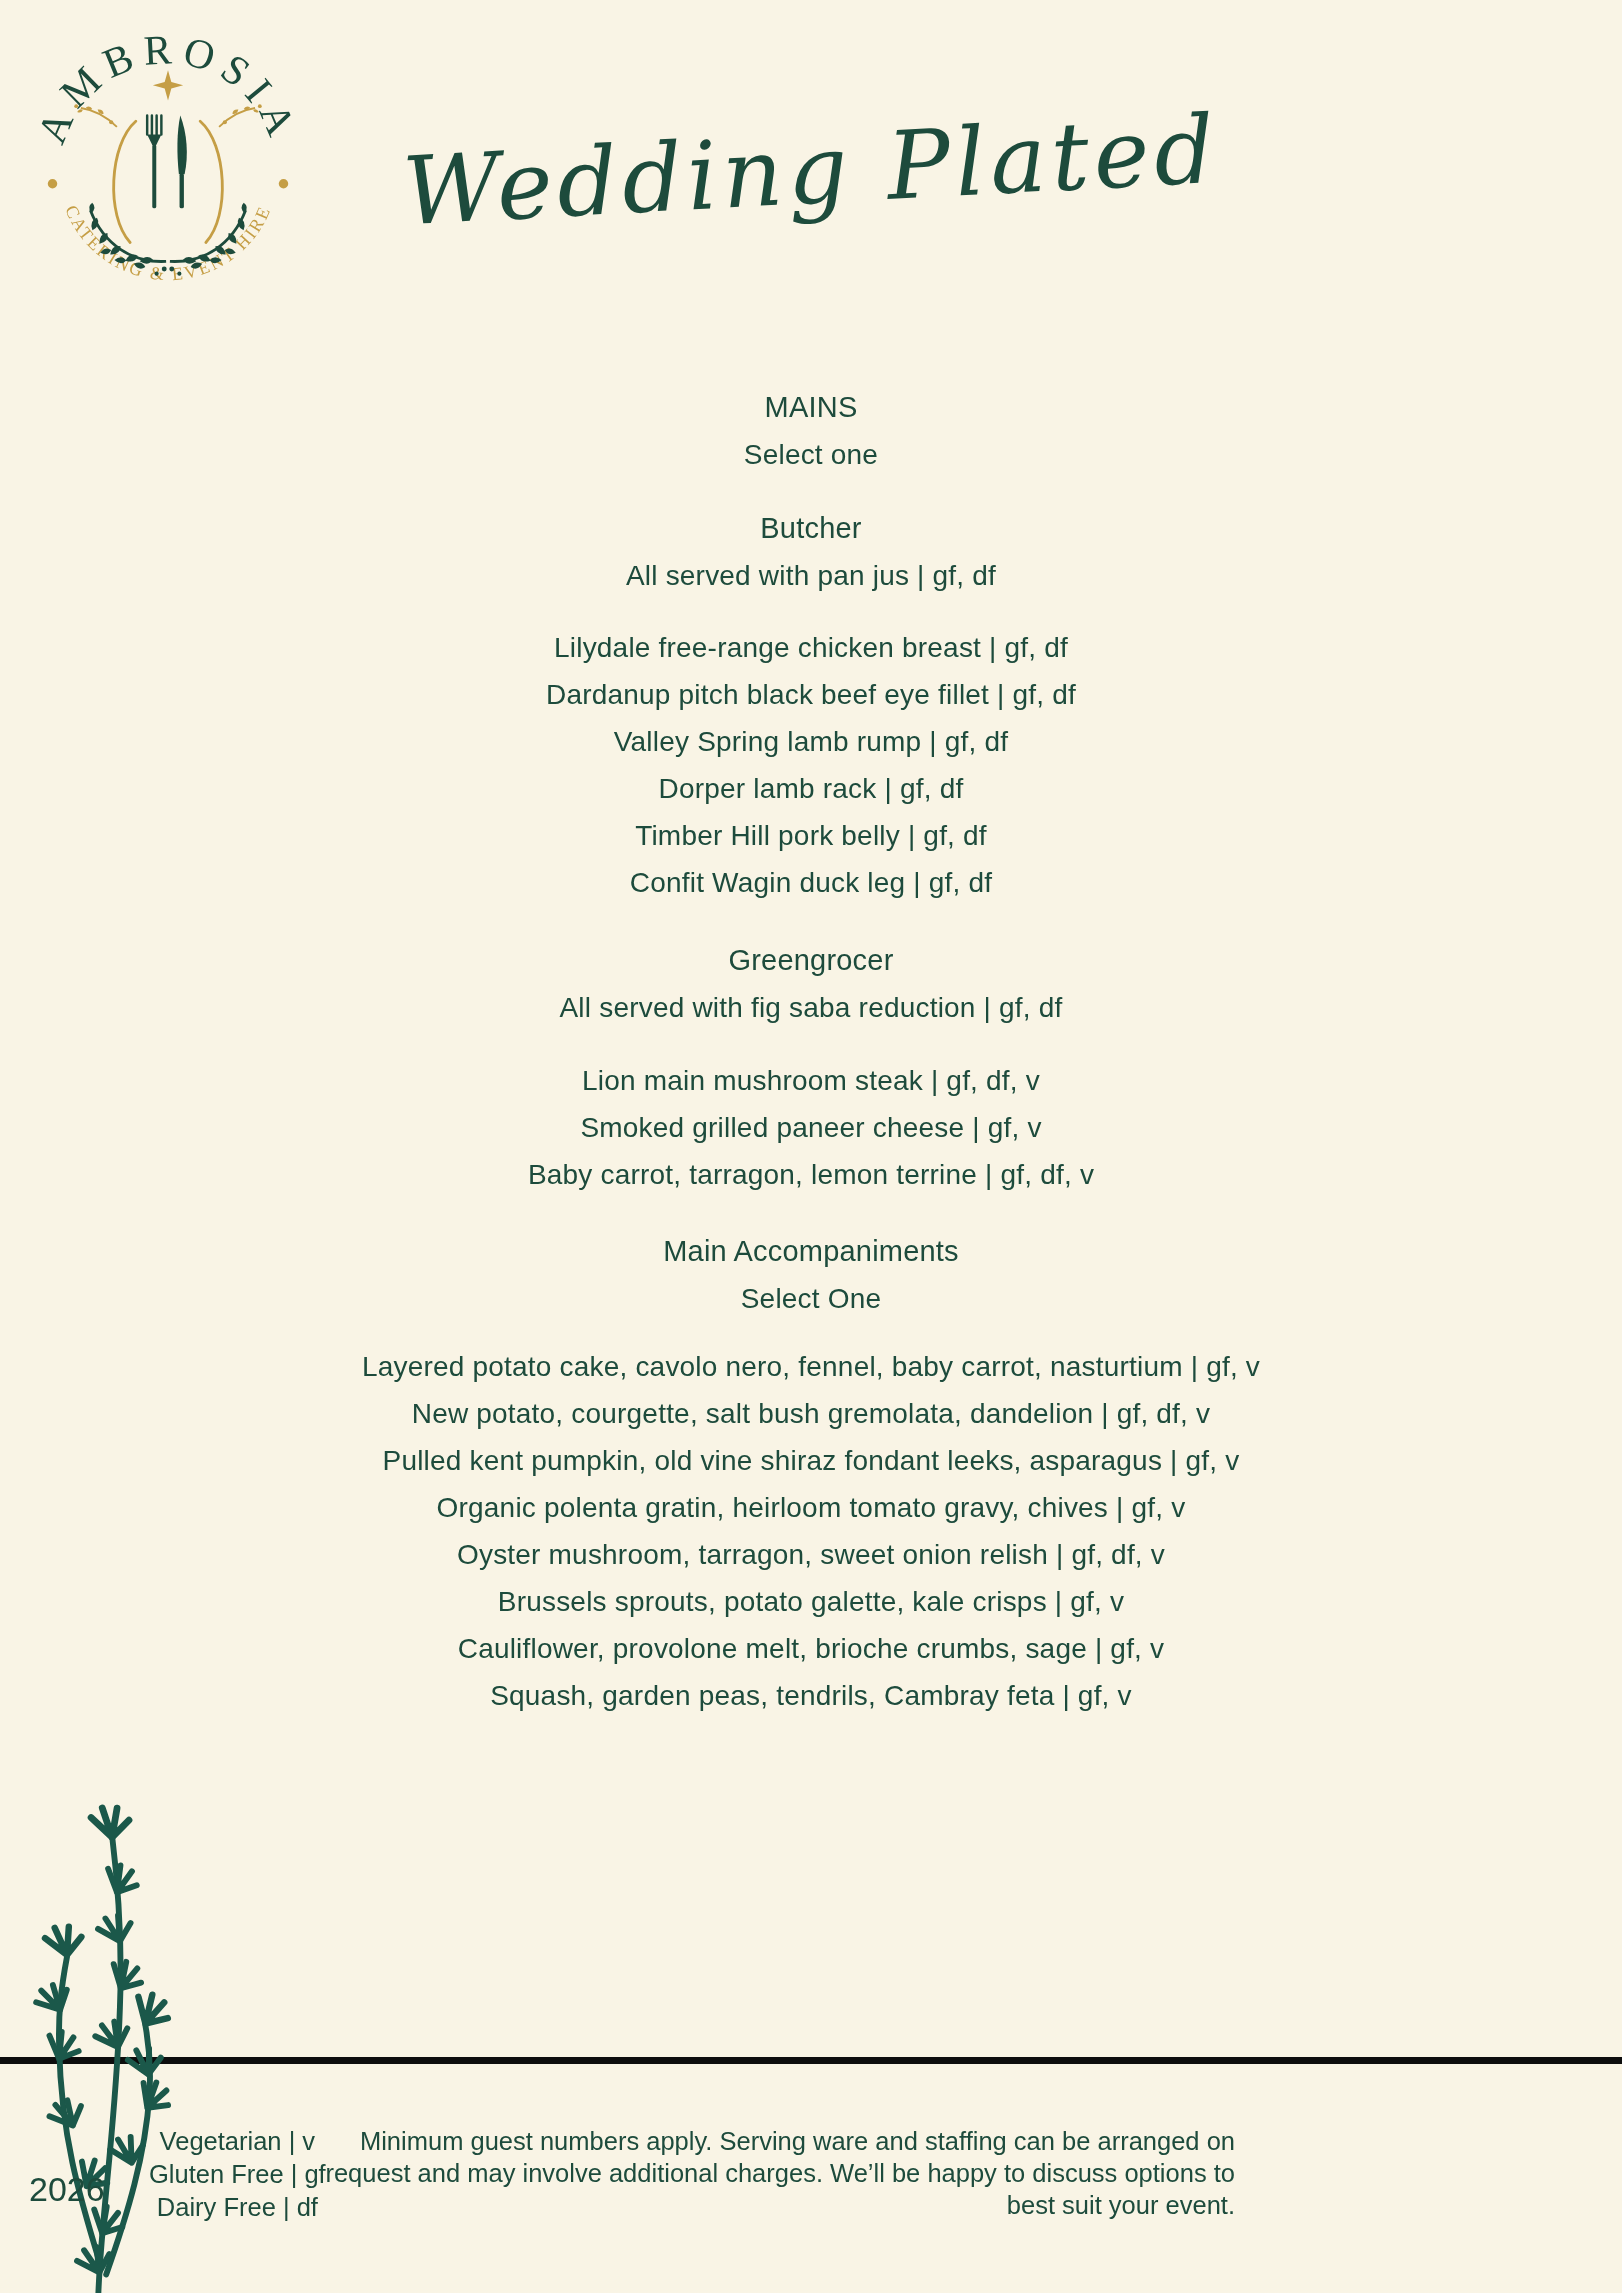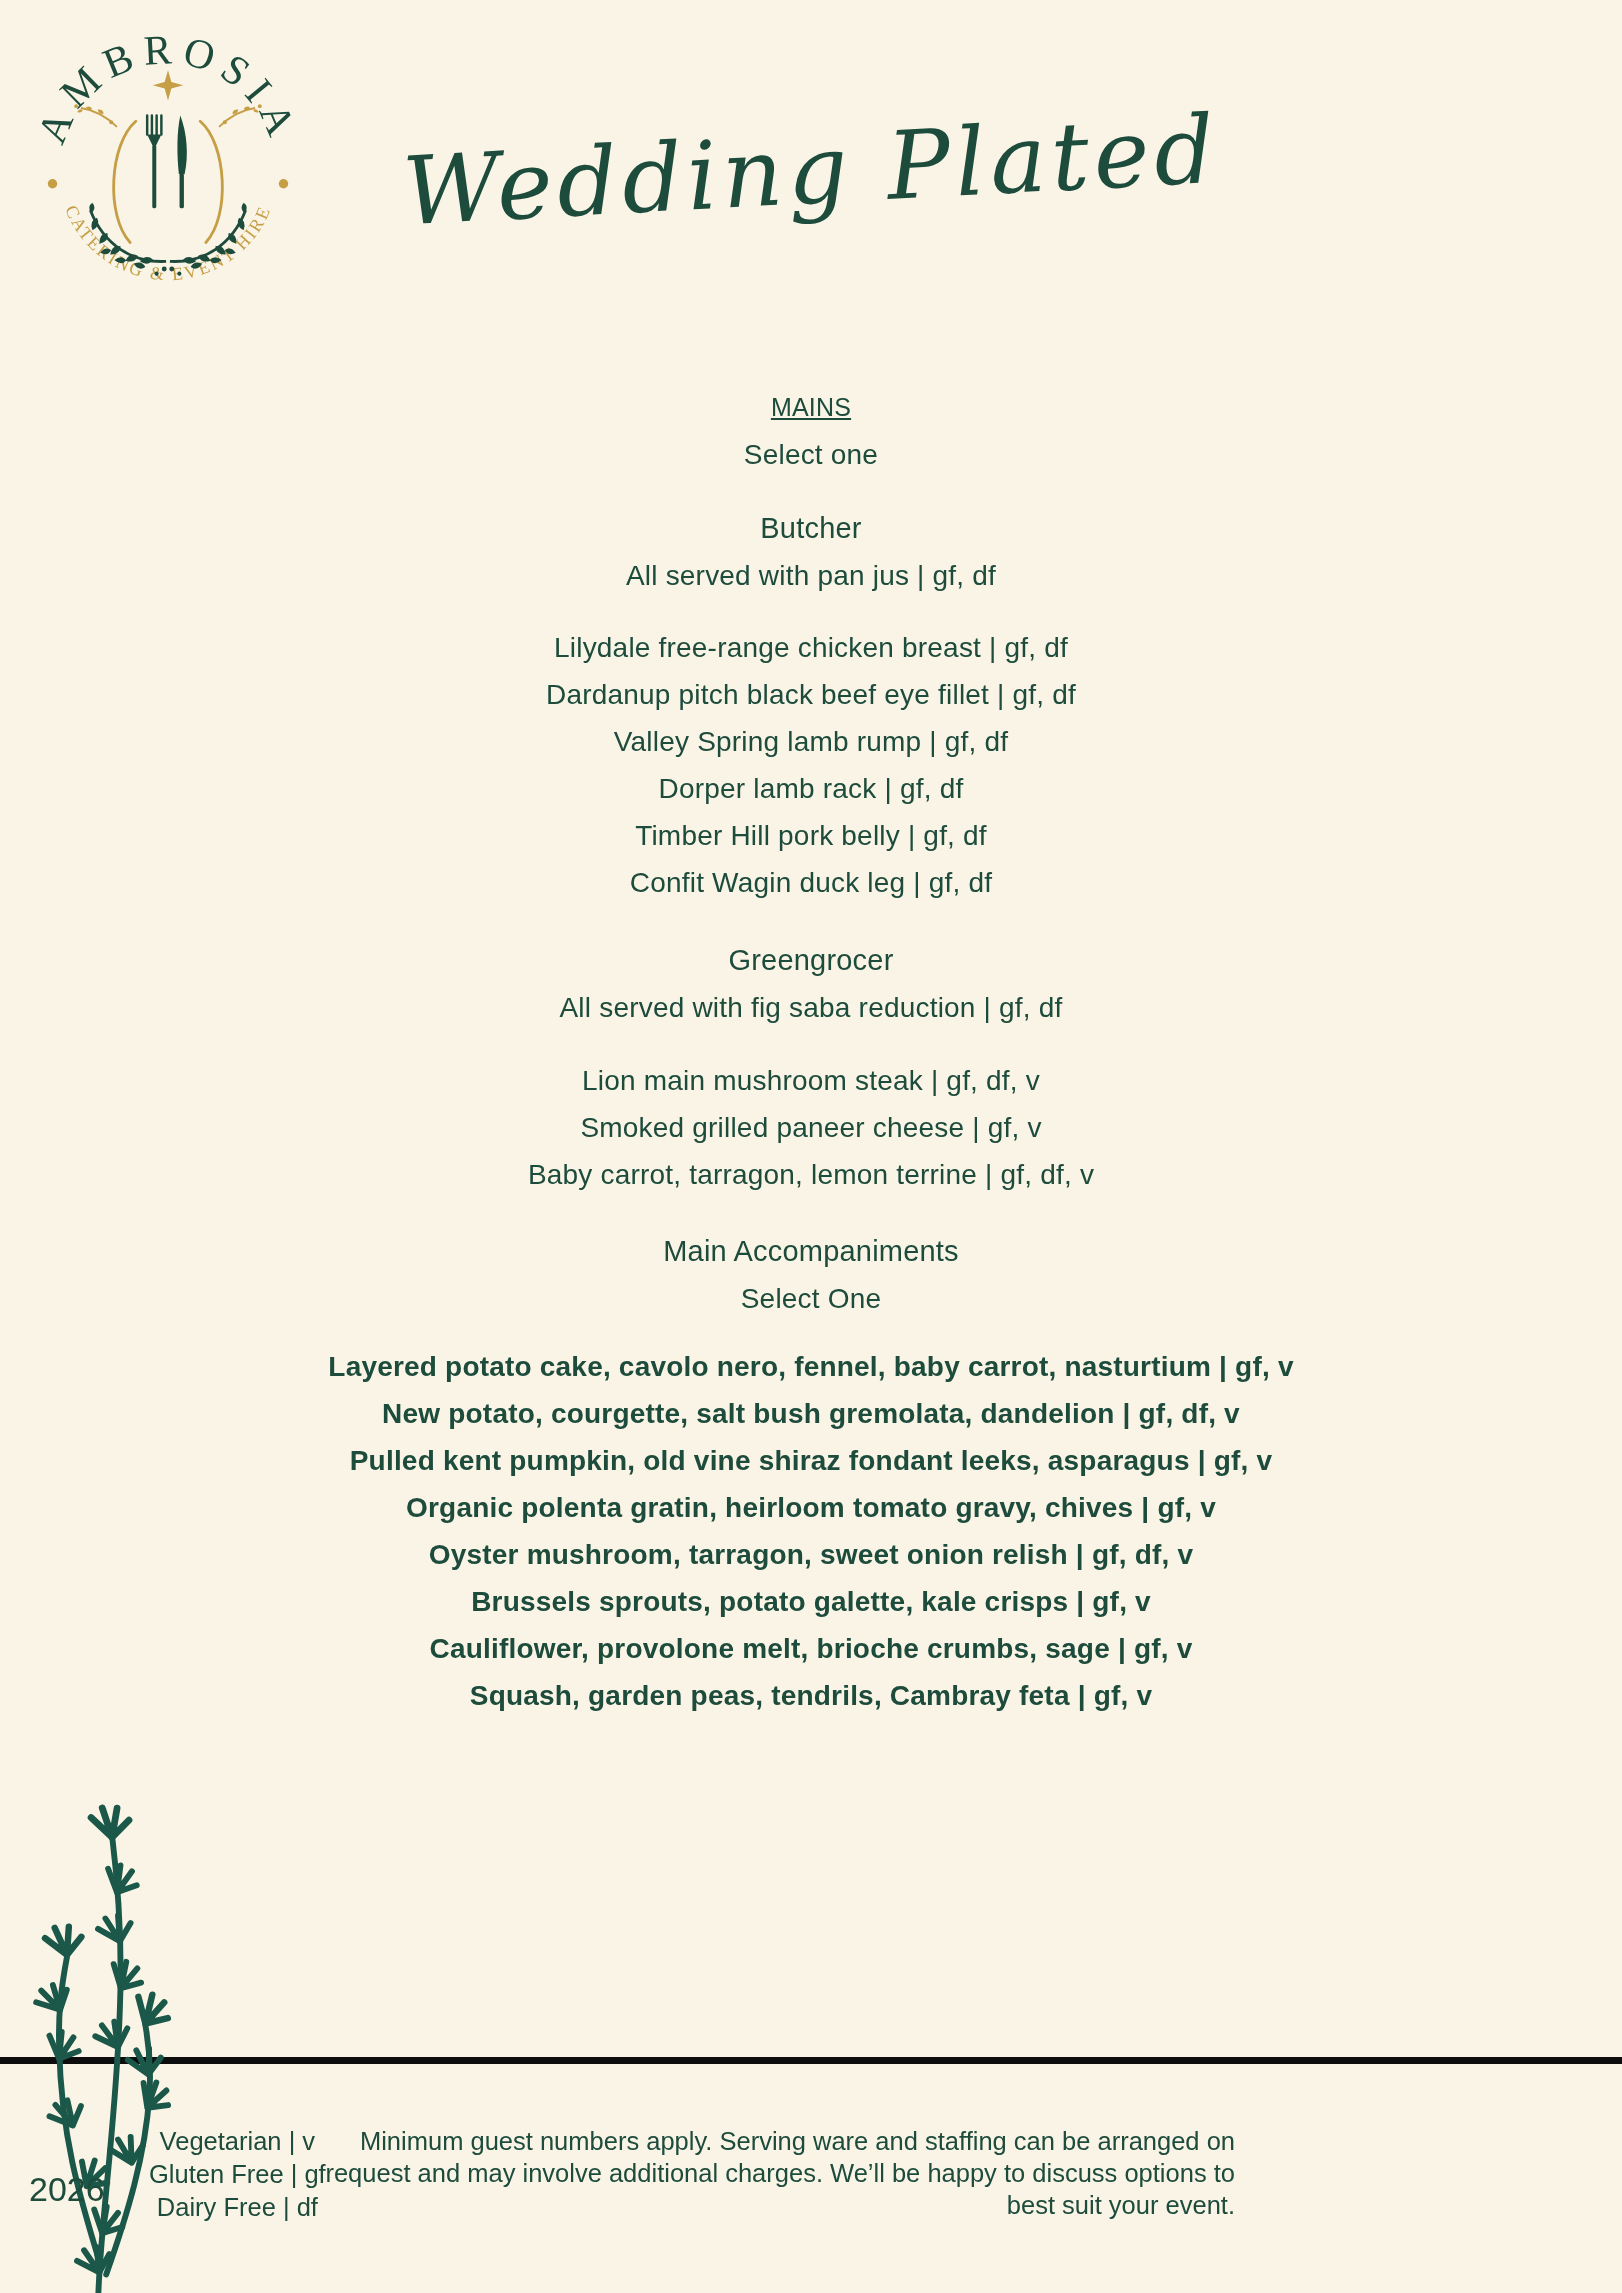--- a/index.html
+++ b/index.html
@@ -29,7 +29,7 @@
     font-size:28px;line-height:47px;
     letter-spacing:0.2px;
   }
-  .menu-heading{font-size:25px;text-decoration:underline;}
+  .menu-heading{font-size:29px;}
   .sub{}
   .section-heading{font-size:29px;}
   .mt-s1{margin-top:26.5px;}

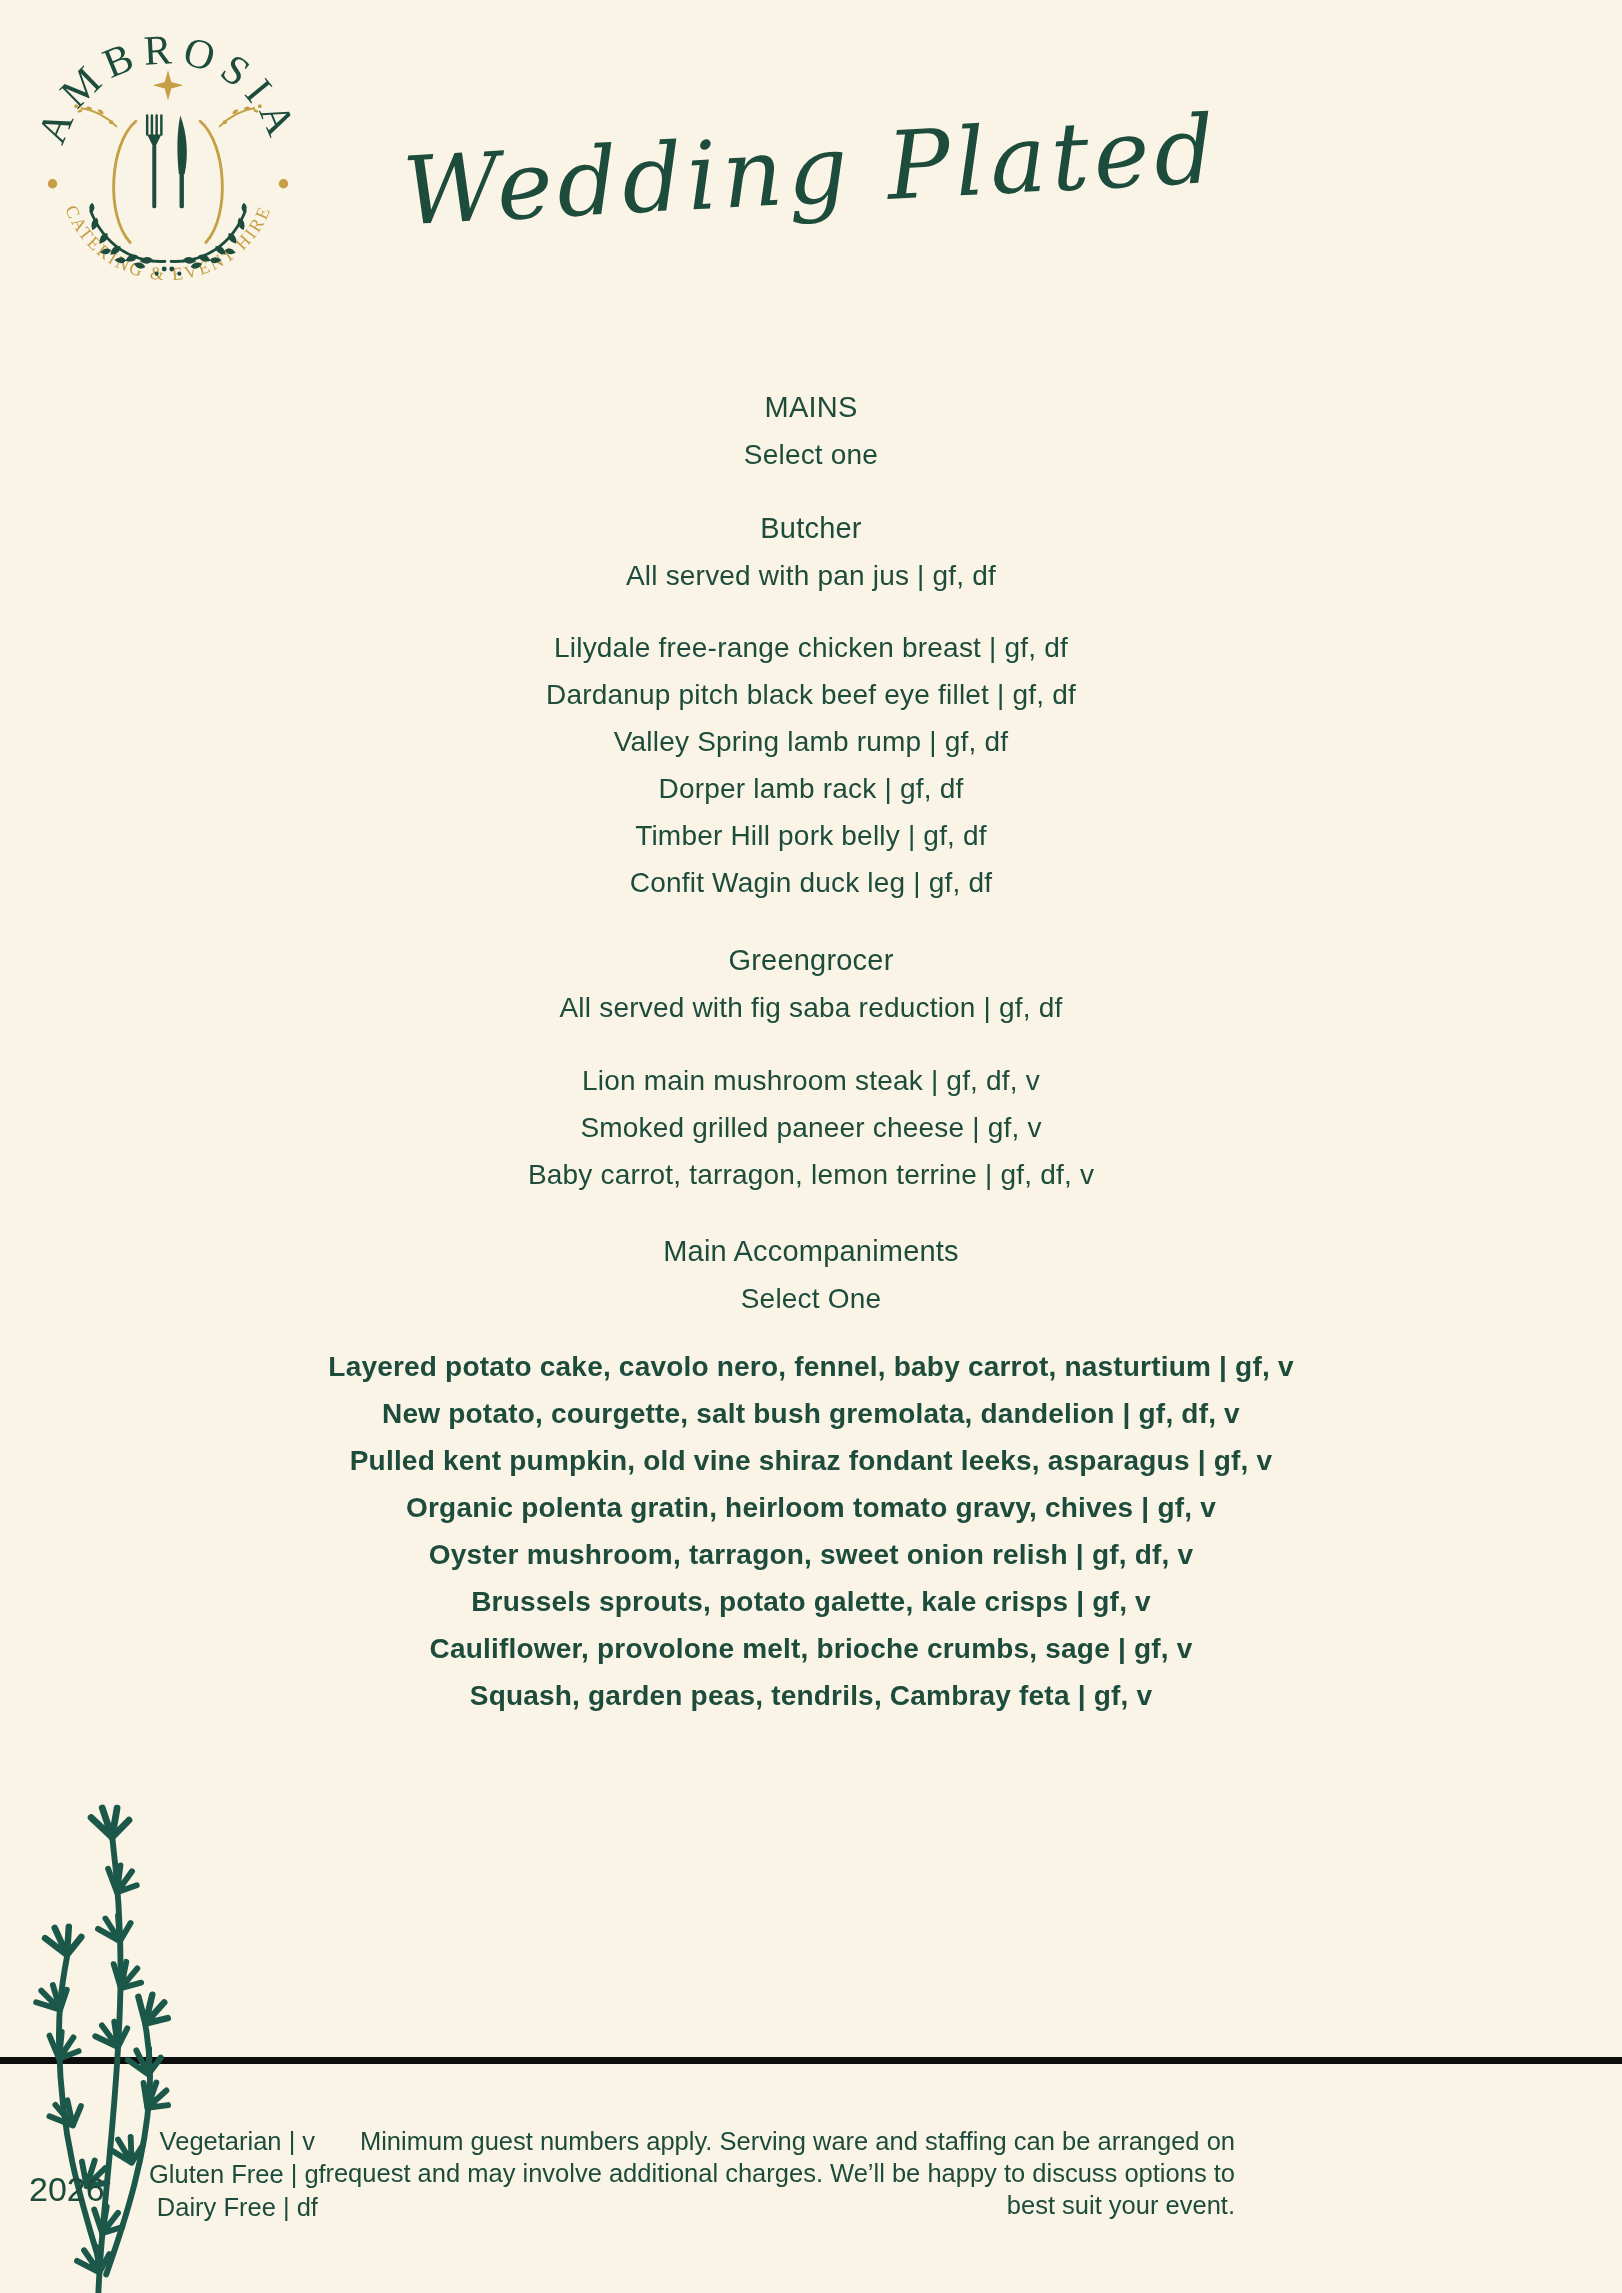--- a/index.html
+++ b/index.html
@@ -37,7 +37,7 @@
   .mt-s3{margin-top:31px;}
   .mt-s4{margin-top:30px;}
   .items{margin-top:25.5px;}
-  .items.tight{margin-top:21.6px;font-weight:bold;}
+  .items.tight{margin-top:21.6px;}
   
   .divider{position:absolute;left:0;top:2057px;width:100%;height:6.9px;background:#0d0d0d;z-index:1;}
   .sprig{position:absolute;left:7.8px;top:1802px;width:214px;height:492px;z-index:2;}

